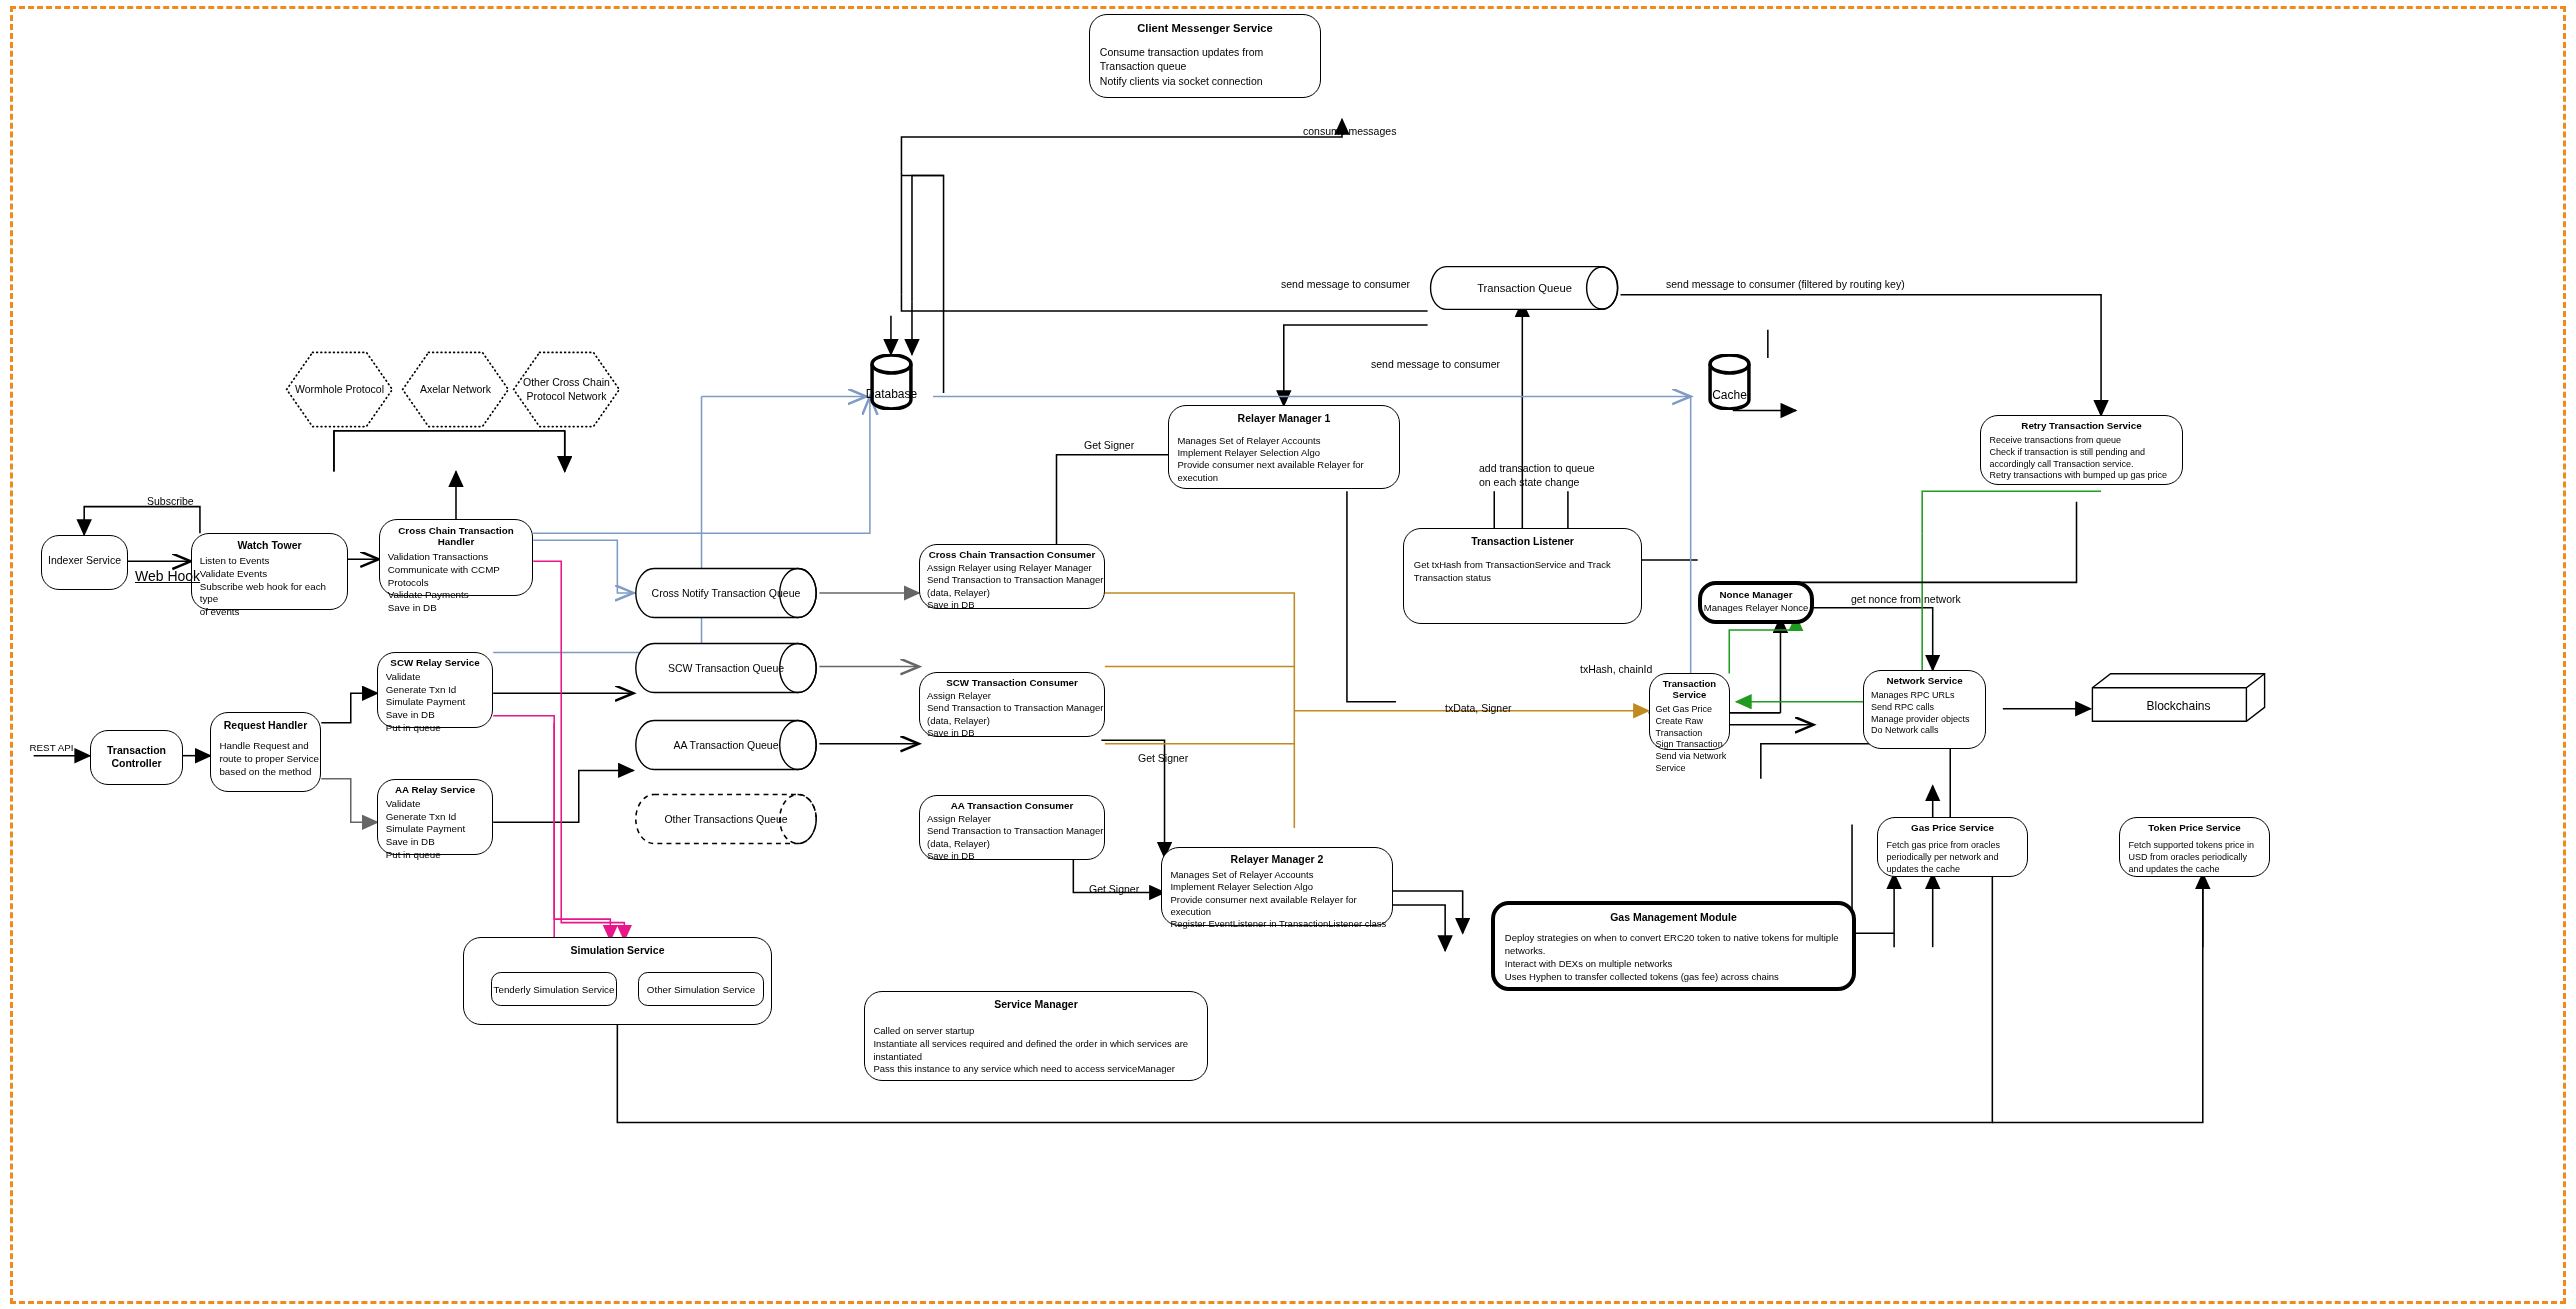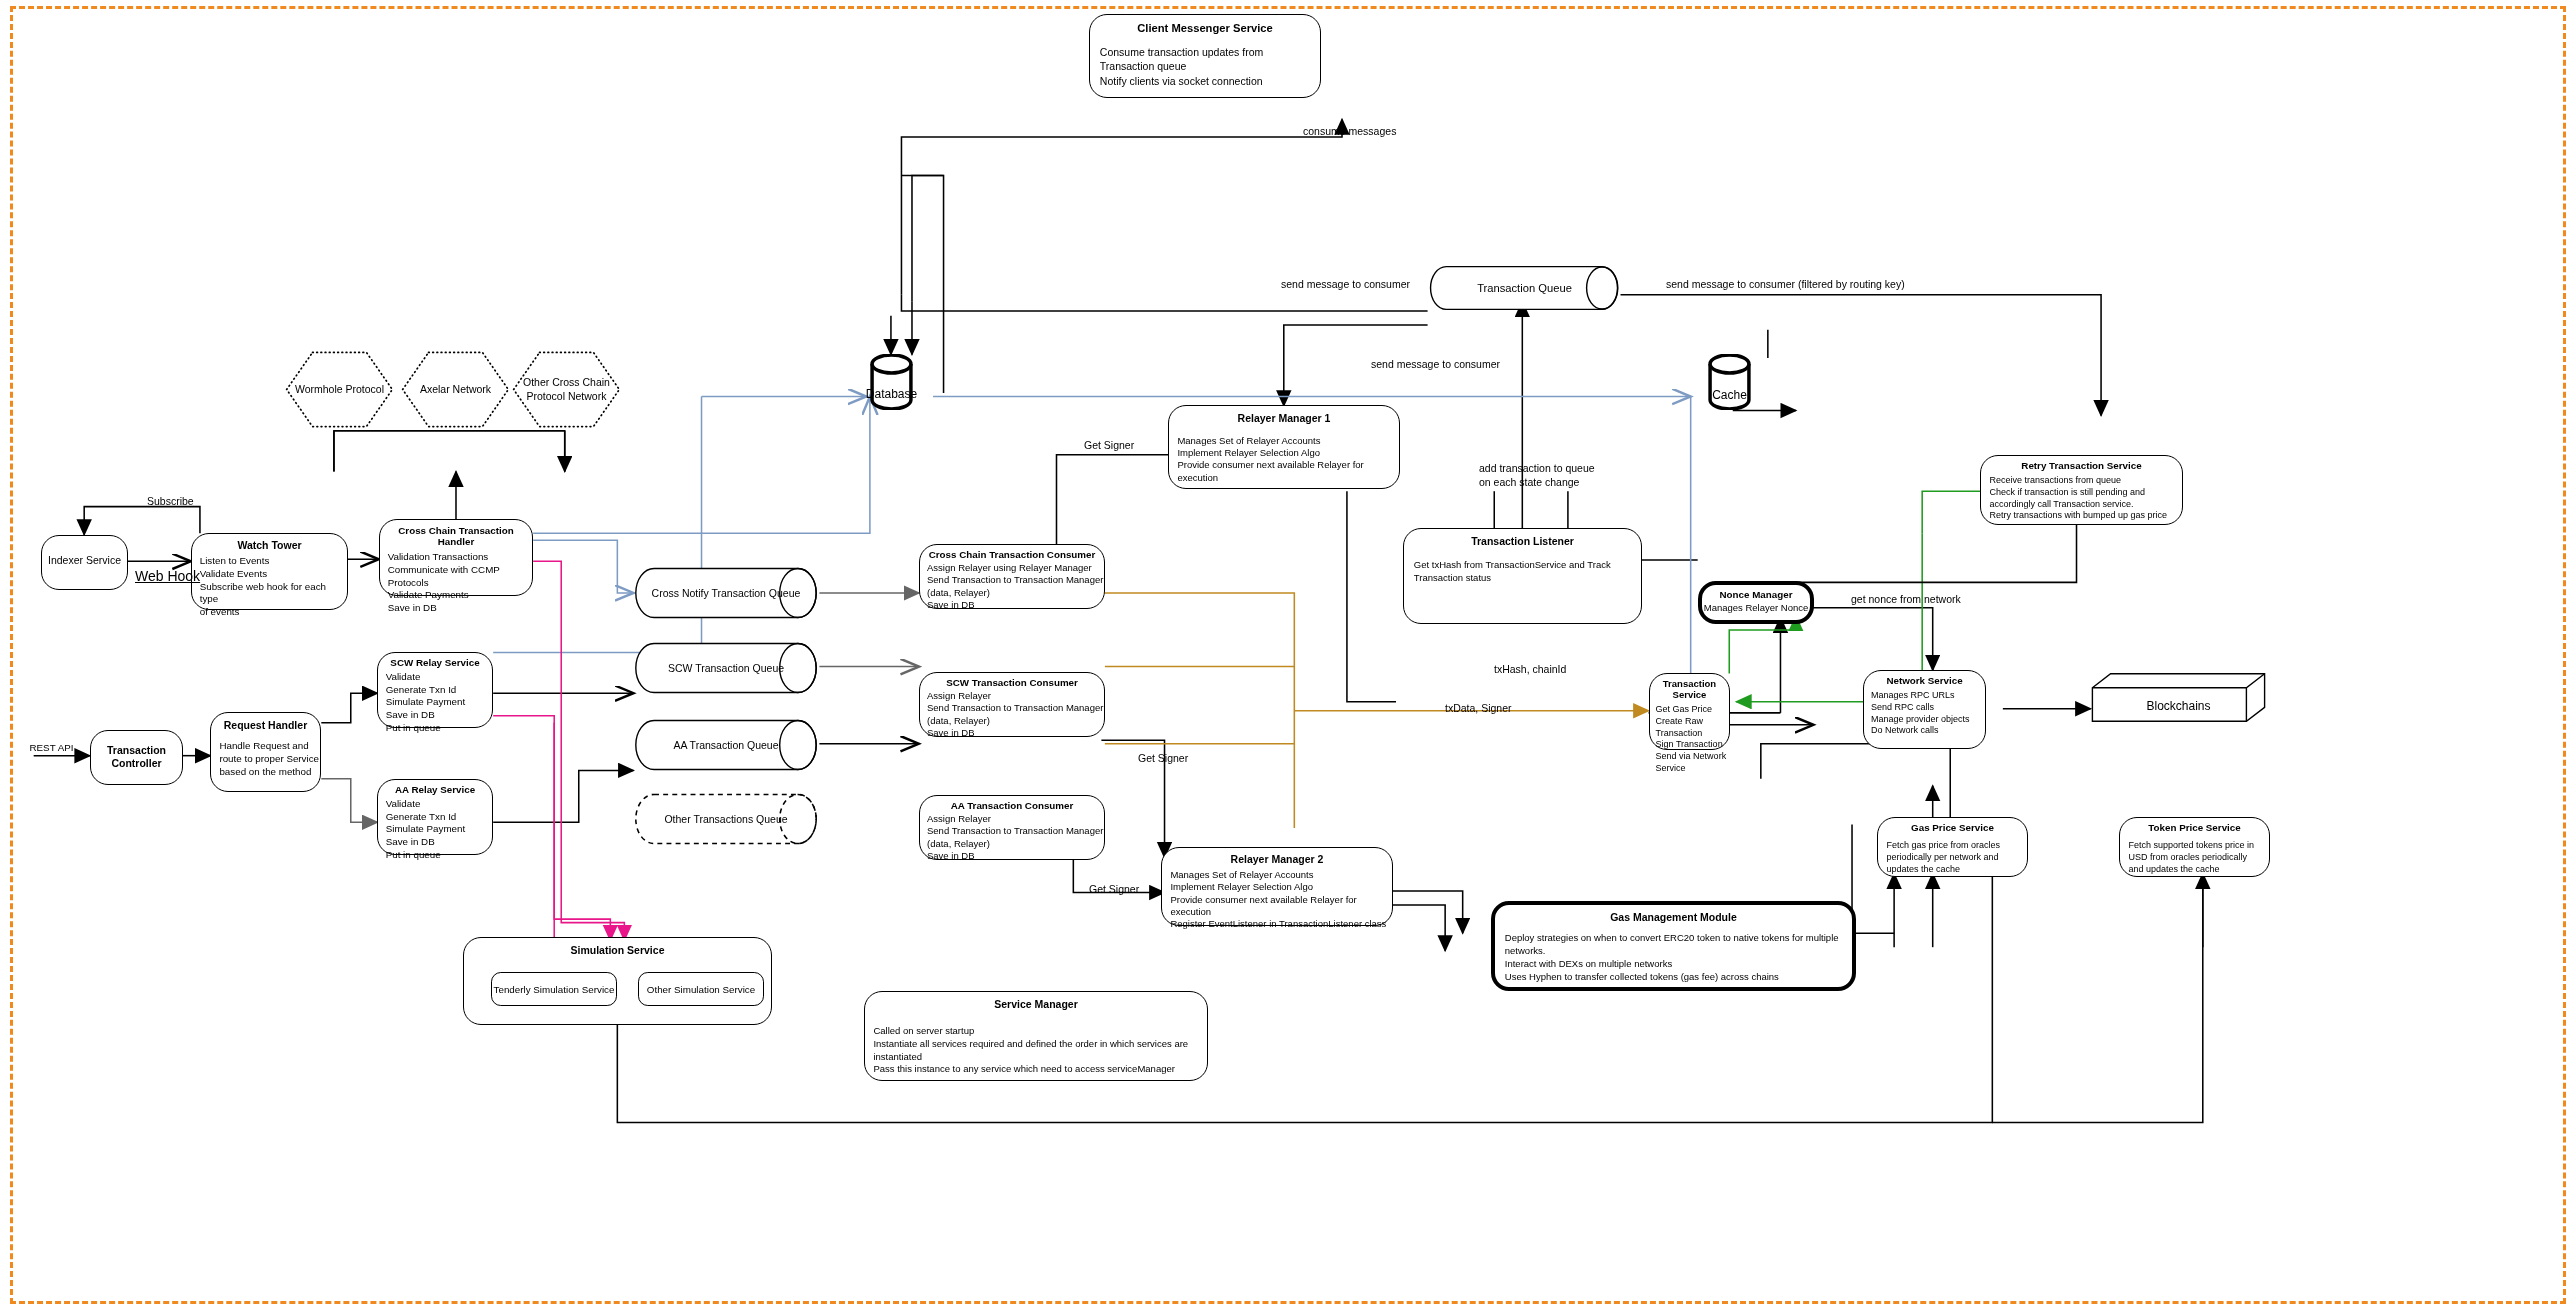--- a/index.html
+++ b/index.html
@@ -389,7 +389,7 @@
 Do Network calls</div>
   </div>
 
-  <div class="node rounded" style="left:1980px;top:415px;width:203px;height:70px;margin-top:40px;">
+  <div class="node rounded" style="left:1980px;top:415px;width:203px;height:70px;">
     <div class="n-title" style="font-size:9.8px;margin-top:4.2px;">Retry Transaction Service</div>
     <div class="n-body" style="font-size:9px;margin:4.2px 0 0 8.4px;line-height:1.3;">Receive transactions from queue
 Check if transaction is still pending and

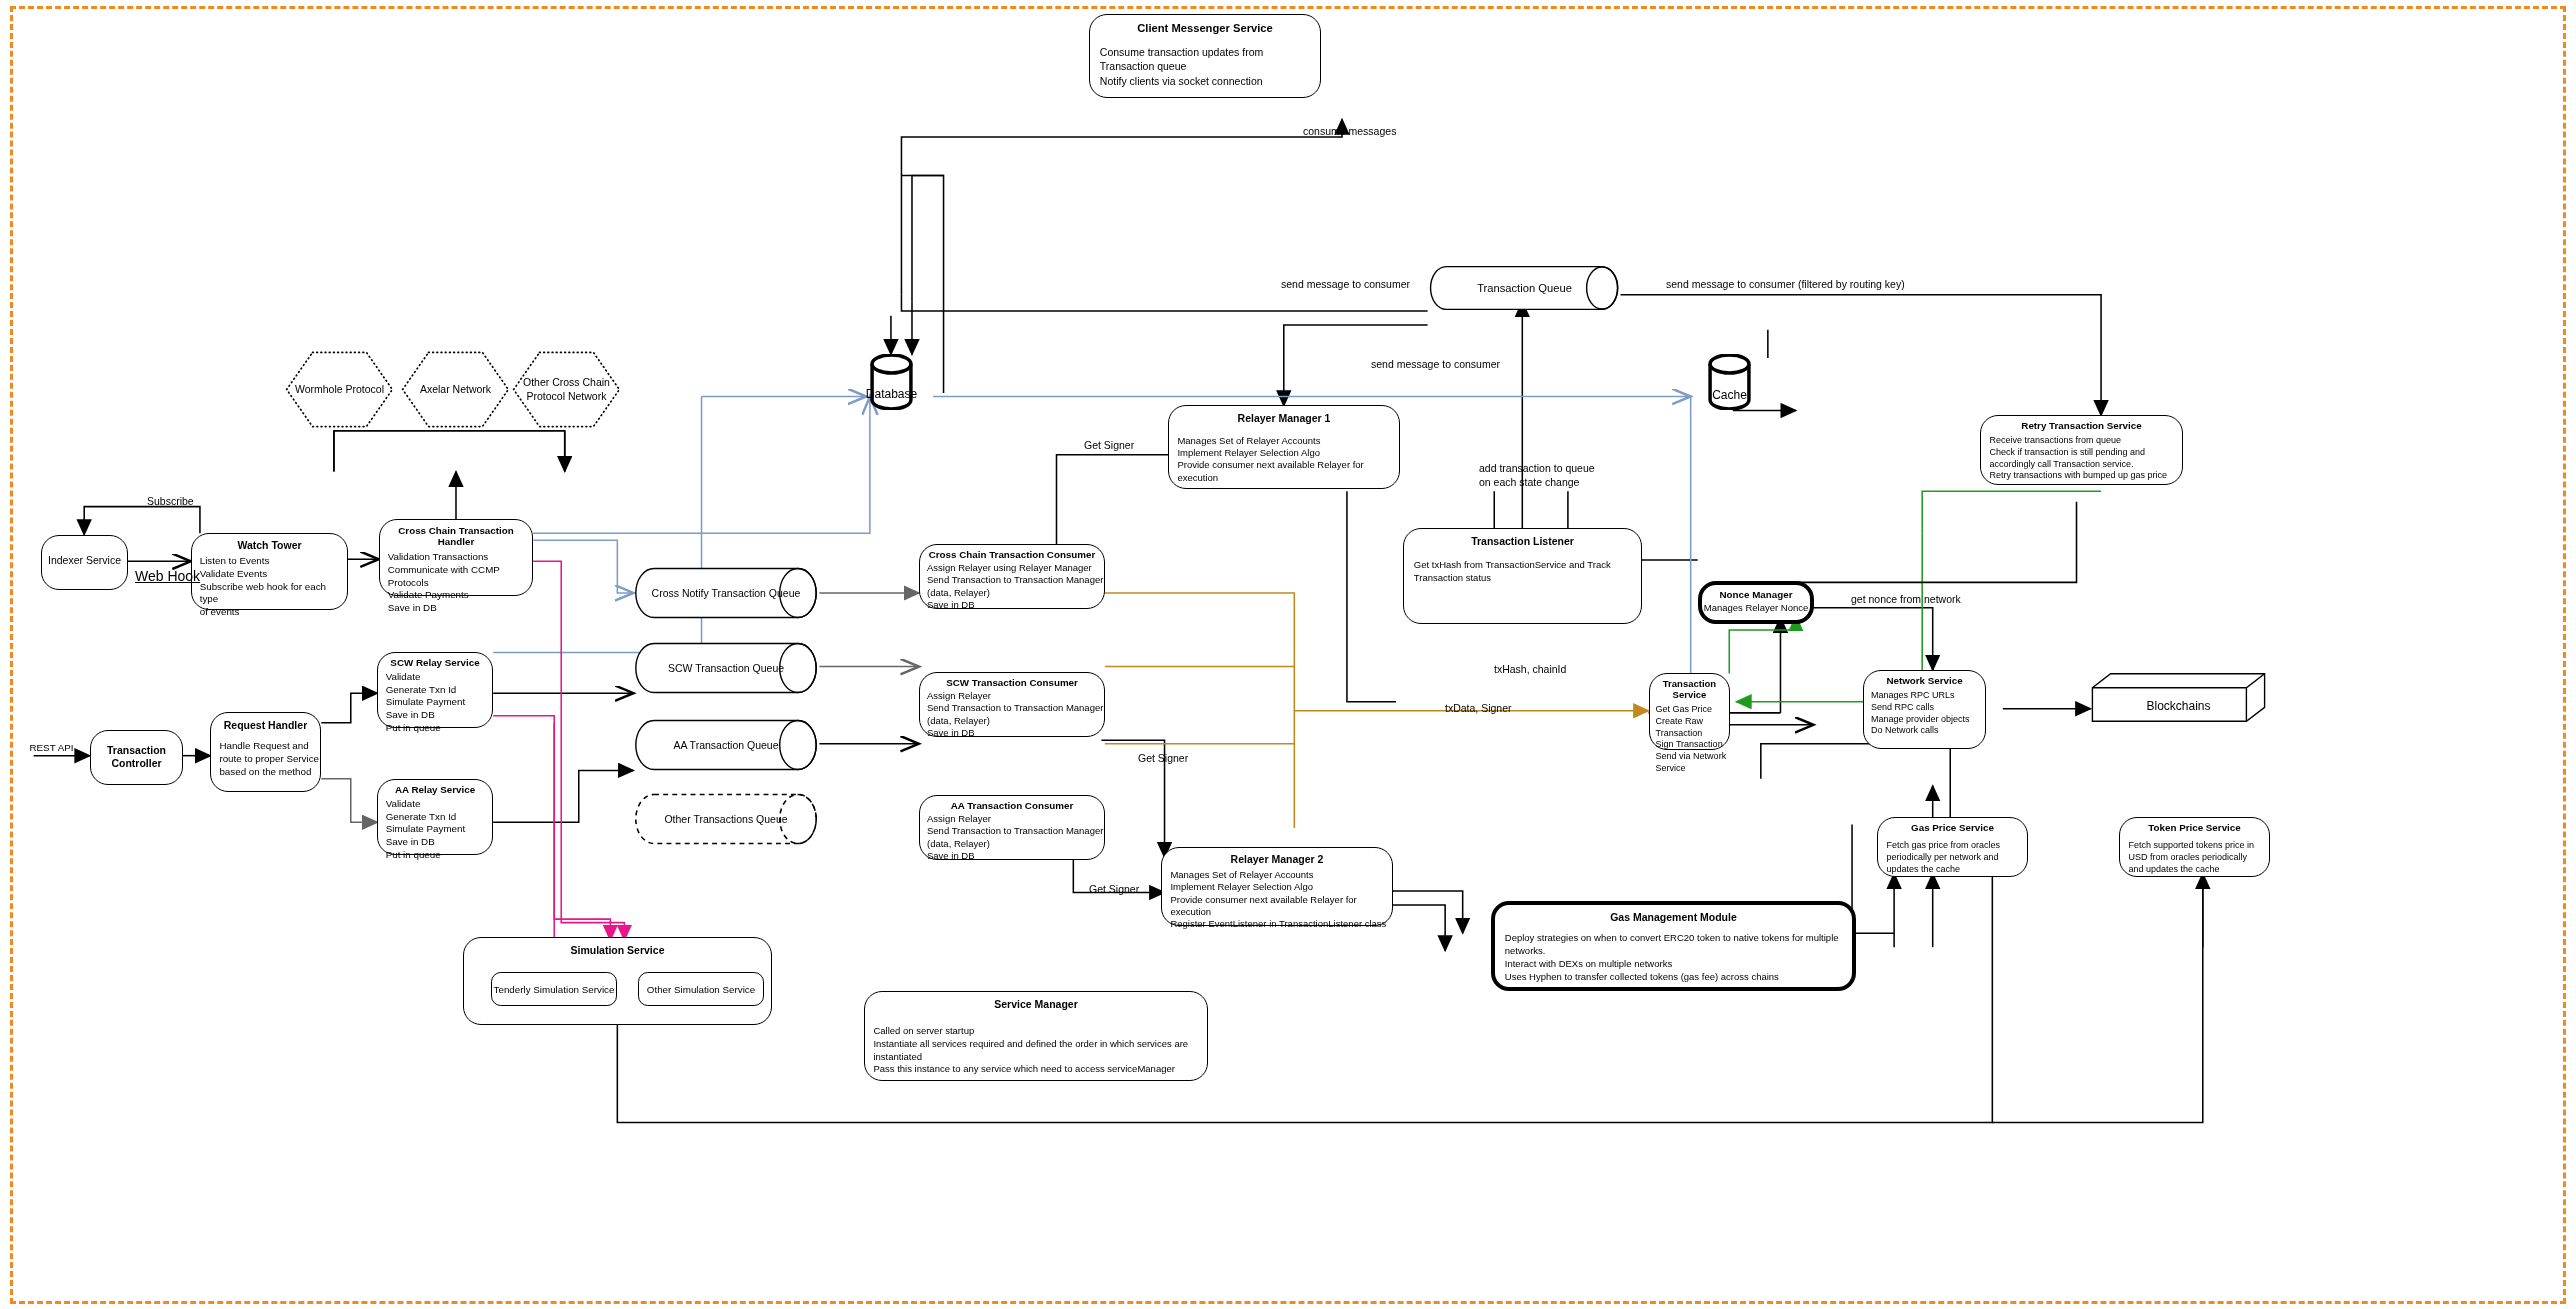--- a/index.html
+++ b/index.html
@@ -457,7 +457,7 @@
   <div class="edge-label" style="left:1138px;top:752px;">Get Signer</div>
   <div class="edge-label" style="left:1089px;top:883px;">Get Signer</div>
   <div class="edge-label" style="left:1445px;top:702px;">txData, Signer</div>
-  <div class="edge-label" style="left:1482px;top:663px;padding-left:12px;">txHash, chainId</div>
+  <div class="edge-label" style="left:1568px;top:663px;padding-left:12px;">txHash, chainId</div>
   <div class="edge-label" style="left:1851px;top:593px;">get nonce from network</div>
 
 </div>

